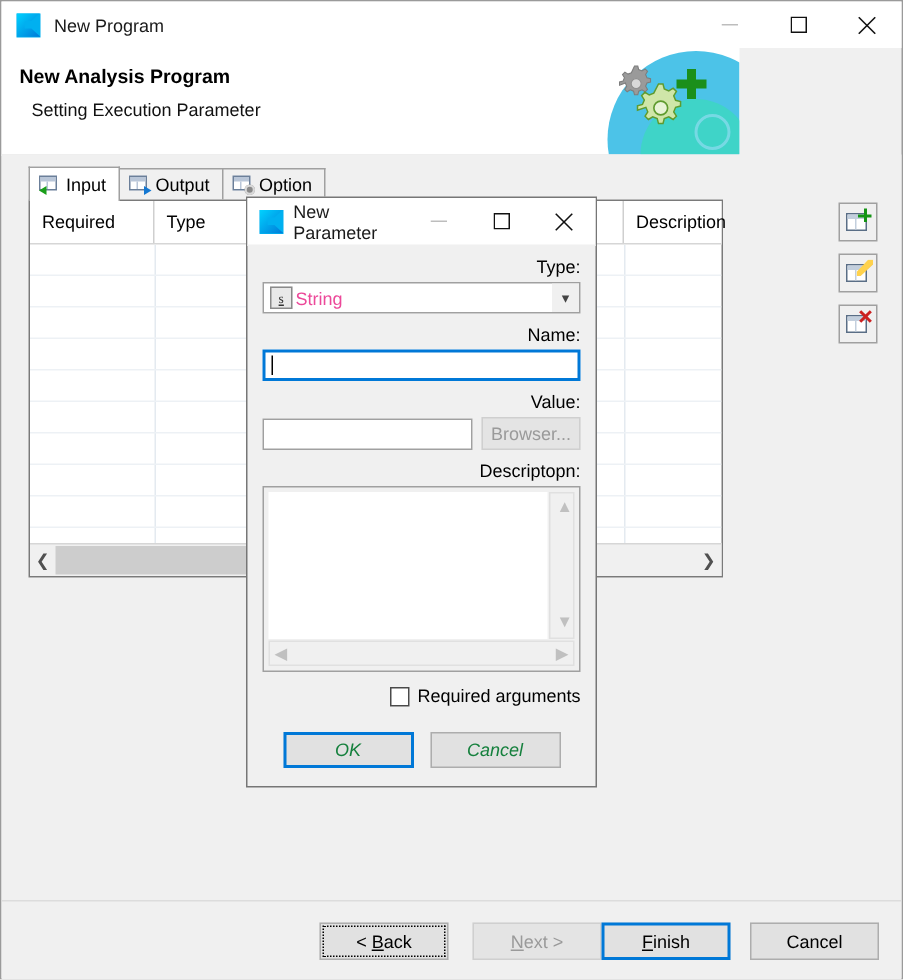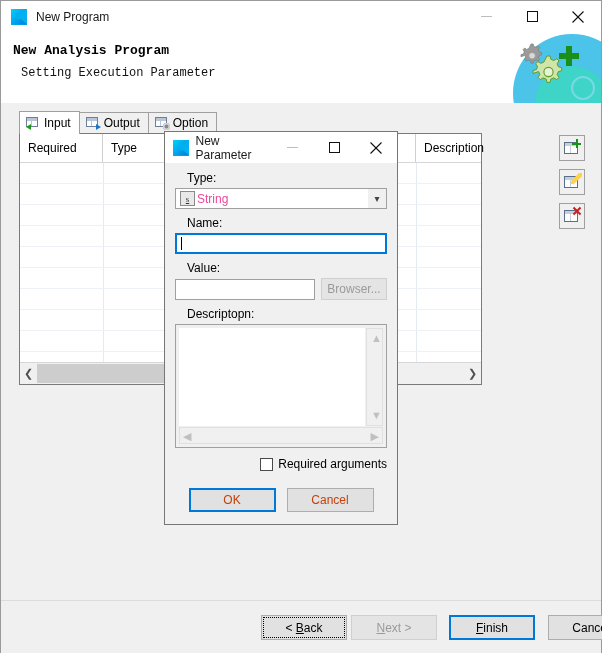--- a/index.html
+++ b/index.html
@@ -43,8 +43,8 @@
 
   
   .header{
-    position:absolute;left:0;top:31px;width:600px;height:71px;
-    background:#ffffff;border-bottom:1px solid #dcdcdc;overflow:hidden;font-family:Liberation Mono, monospace;
+    position:absolute;left:0;top:31px;width:492px;height:71px;
+    background:#ffffff;border-bottom:1px solid #dcdcdc;overflow:hidden;
   }
   .hdr-title{position:absolute;left:12px;top:11px;font-size:13px;font-weight:bold;color:#000;}
   .hdr-sub{position:absolute;left:20px;top:34px;font-size:12px;color:#111;}

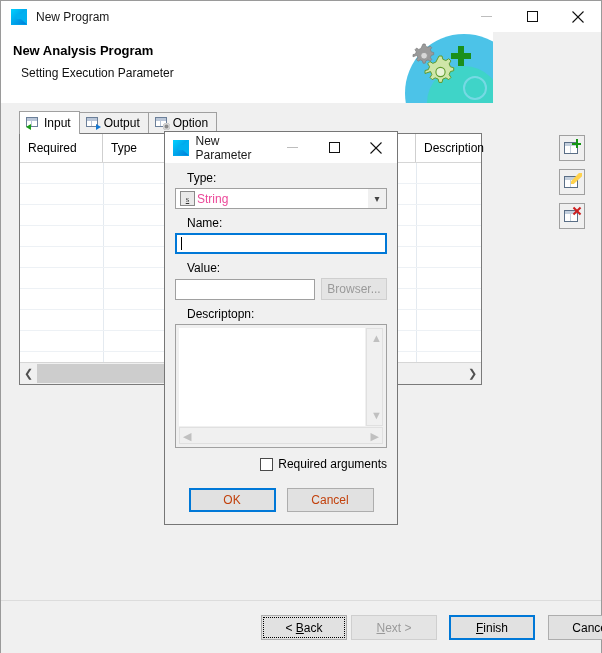--- a/index.html
+++ b/index.html
@@ -157,7 +157,7 @@
   .dlg-title .sp{flex:1 1 auto;}
   .dwbtn{width:42px;height:30px;display:flex;align-items:center;justify-content:center;flex:0 0 auto;}
   .dlg-body{position:relative;padding:0 10px;}
-  .lbl{font-size:12px;color:#000;margin:7px 0 3px 12px;}
+  .lbl{font-size:12px;color:#000;margin:7px 0 3px 12px;text-align:right;}
   .combo{
     height:21px;border:1px solid #a0a0a0;background:#fff;display:flex;align-items:center;
     box-sizing:border-box;position:relative;

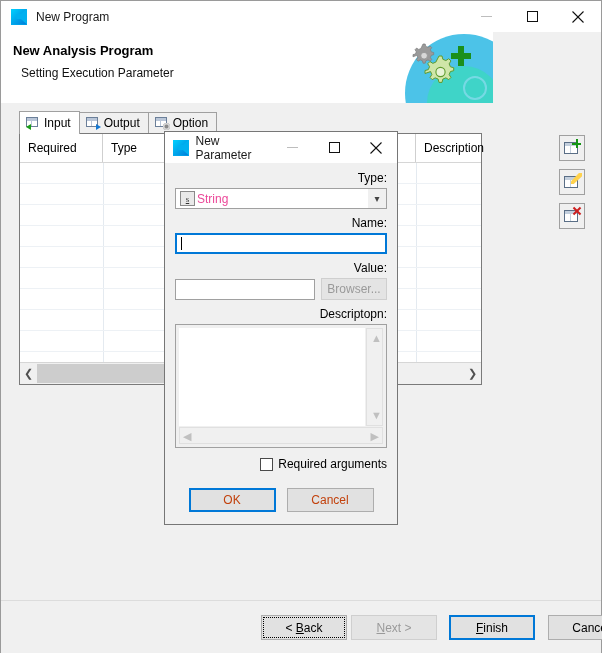--- a/index.html
+++ b/index.html
@@ -195,7 +195,7 @@
   .dlgbtns{display:flex;justify-content:center;gap:11px;margin-top:17px;}
   .dbtn{
     width:87px;height:24px;border:1px solid #adadad;background:#e1e1e1;
-    font-size:12px;color:#c2410c;display:flex;align-items:center;justify-content:center;box-sizing:border-box;
+    font-size:12px;color:#15803d;display:flex;align-items:center;justify-content:center;box-sizing:border-box;font-style:italic;
   }
   .dbtn.default{border:2px solid #0078d7;}
 </style>

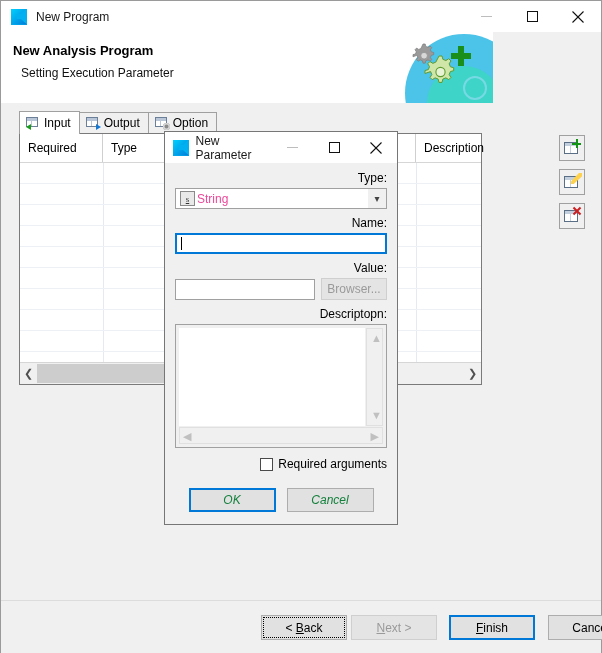--- a/index.html
+++ b/index.html
@@ -137,7 +137,7 @@
     position:absolute;top:14px;height:25px;width:86px;
     border:1px solid #adadad;background:#e1e1e1;
     font-size:12px;color:#000;display:flex;align-items:center;justify-content:center;
-    box-sizing:border-box;font-family:"Liberation Sans", sans-serif;margin-left:48px;
+    box-sizing:border-box;font-family:"Liberation Sans", sans-serif;
   }
   .fbtn.focusdots{border:1px solid #adadad;outline:1px dotted #000;outline-offset:-3px;}
   .fbtn.disabled{color:#9a9a9a;background:#e4e4e4;border-color:#cfcfcf;}

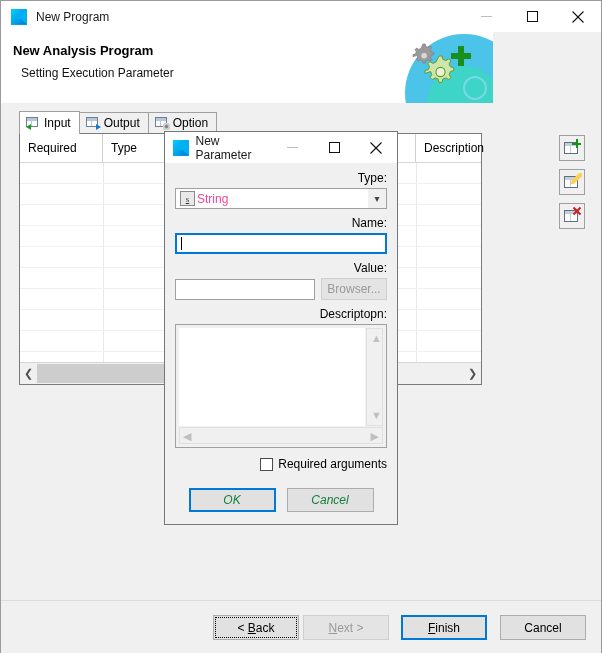--- a/index.html
+++ b/index.html
@@ -336,7 +336,7 @@
     <div class="fbtn focusdots" style="left:212px;">
       <span>&lt; <span class="u">B</span>ack</span>
     </div>
-    <div class="fbtn disabled" style="left:302px;">
+    <div class="fbtn disabled" style="left:314px;">
       <span><span class="u">N</span>ext &gt;</span>
     </div>
     <div class="fbtn default" style="left:400px;">

